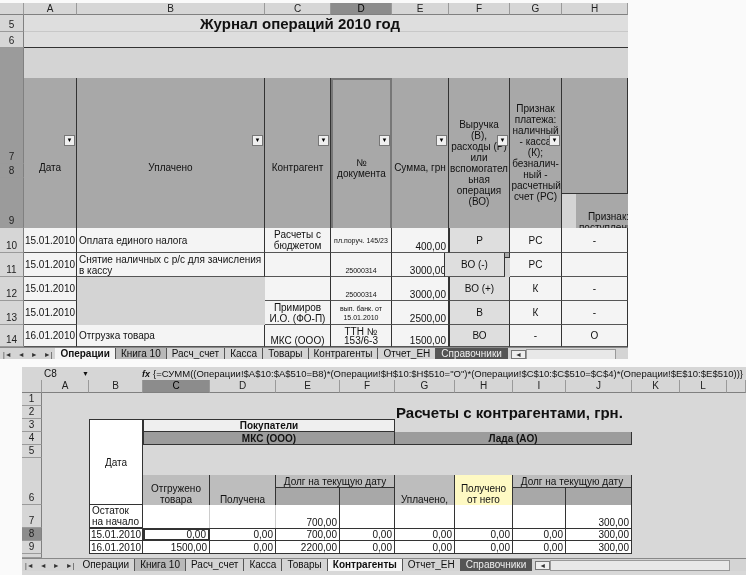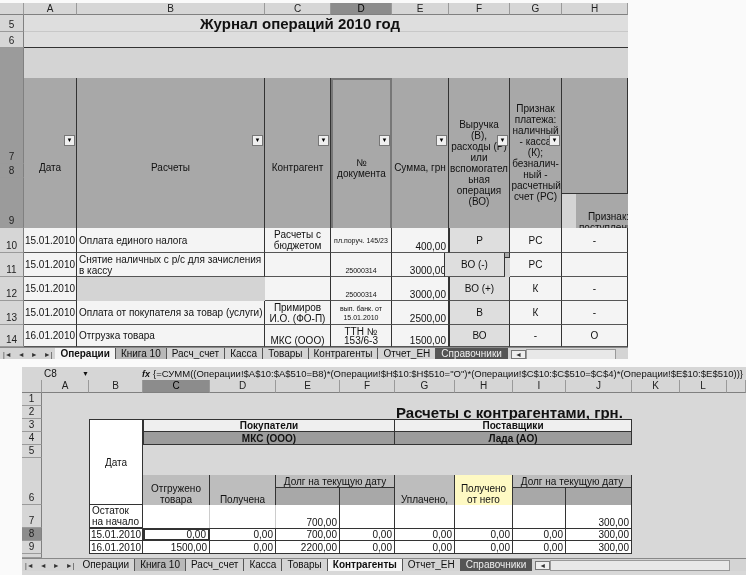--- a/index.html
+++ b/index.html
@@ -62,7 +62,7 @@
       <span>Дата</span>
     </div>
   <div class="cell hdrcell" style="left:77px;top:45px;width:188px;height:180px;">
-      <span>Расчеты</span>
+      <span>Уплачено</span>
     </div>
   <div class="cell hdrcell" style="left:265px;top:45px;width:66px;height:180px;">
       <span>Контрагент</span>

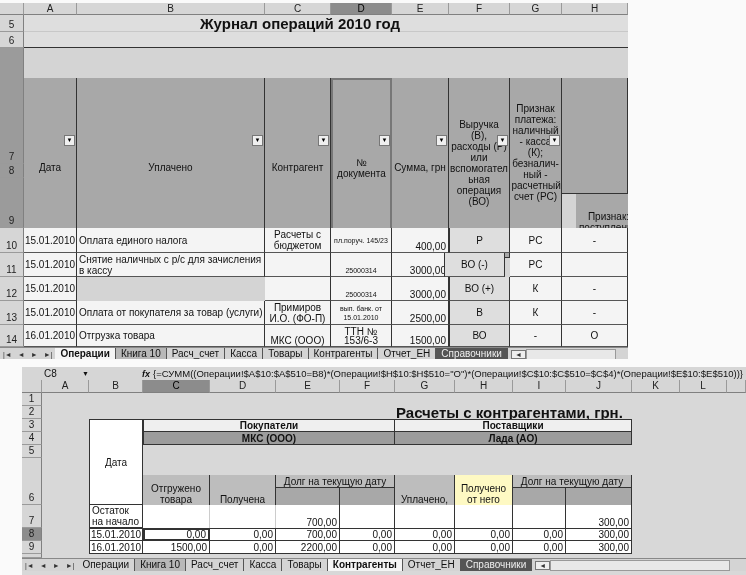--- a/index.html
+++ b/index.html
@@ -119,7 +119,6 @@
   <div class="cell datacell c" style="left:562px;top:274px;width:66px;height:24px;">-</div>
 
   <div class="cell datacell c" style="left:24px;top:298px;width:53px;height:24px;">15.01.2010</div>
-  <div class="cell datacell l" style="left:77px;top:298px;width:188px;height:24px;">Оплата от покупателя за товар (услуги)</div>
   <div class="cell datacell c" style="left:265px;top:298px;width:66px;height:24px;">Примиров И.О. (ФО-П)</div>
   <div class="cell datacell c" style="left:331px;top:298px;width:61px;height:24px;font-size:7px;line-height:9px;">вып. банк. от 15.01.2010</div>
   <div class="cell datacell r" style="left:392px;top:298px;width:57px;height:24px;align-items:flex-end;">2500,00</div>

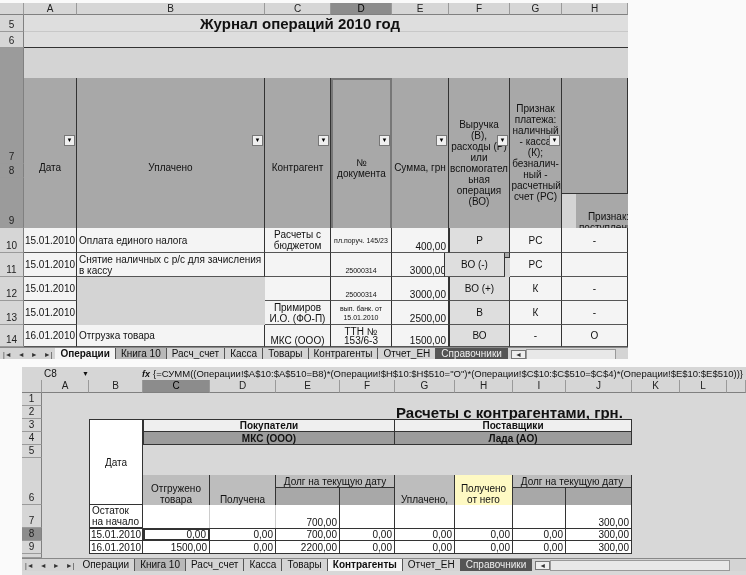--- a/index.html
+++ b/index.html
@@ -195,7 +195,6 @@
     </div>
   <div class="cell c b" style="left:121px;top:52px;width:252px;height:13px;background:#efefef;border:1px solid #333;">Покупатели</div>
   <div class="cell c b" style="left:121px;top:65px;width:252px;height:13px;background:#9c9c9c;border:1px solid #333;border-top:none;">МКС (ООО)</div>
-  <div class="cell c b" style="left:373px;top:52px;width:237px;height:13px;background:#efefef;border:1px solid #333;border-left:none;">Поставщики</div>
   <div class="cell c b" style="left:373px;top:65px;width:237px;height:13px;background:#9c9c9c;border:1px solid #333;border-top:none;border-left:none;">Лада (АО)</div>
 
   <div class="cell hdrcell" style="left:121px;top:78px;width:67px;height:60px;background:#bdbdbd;">

